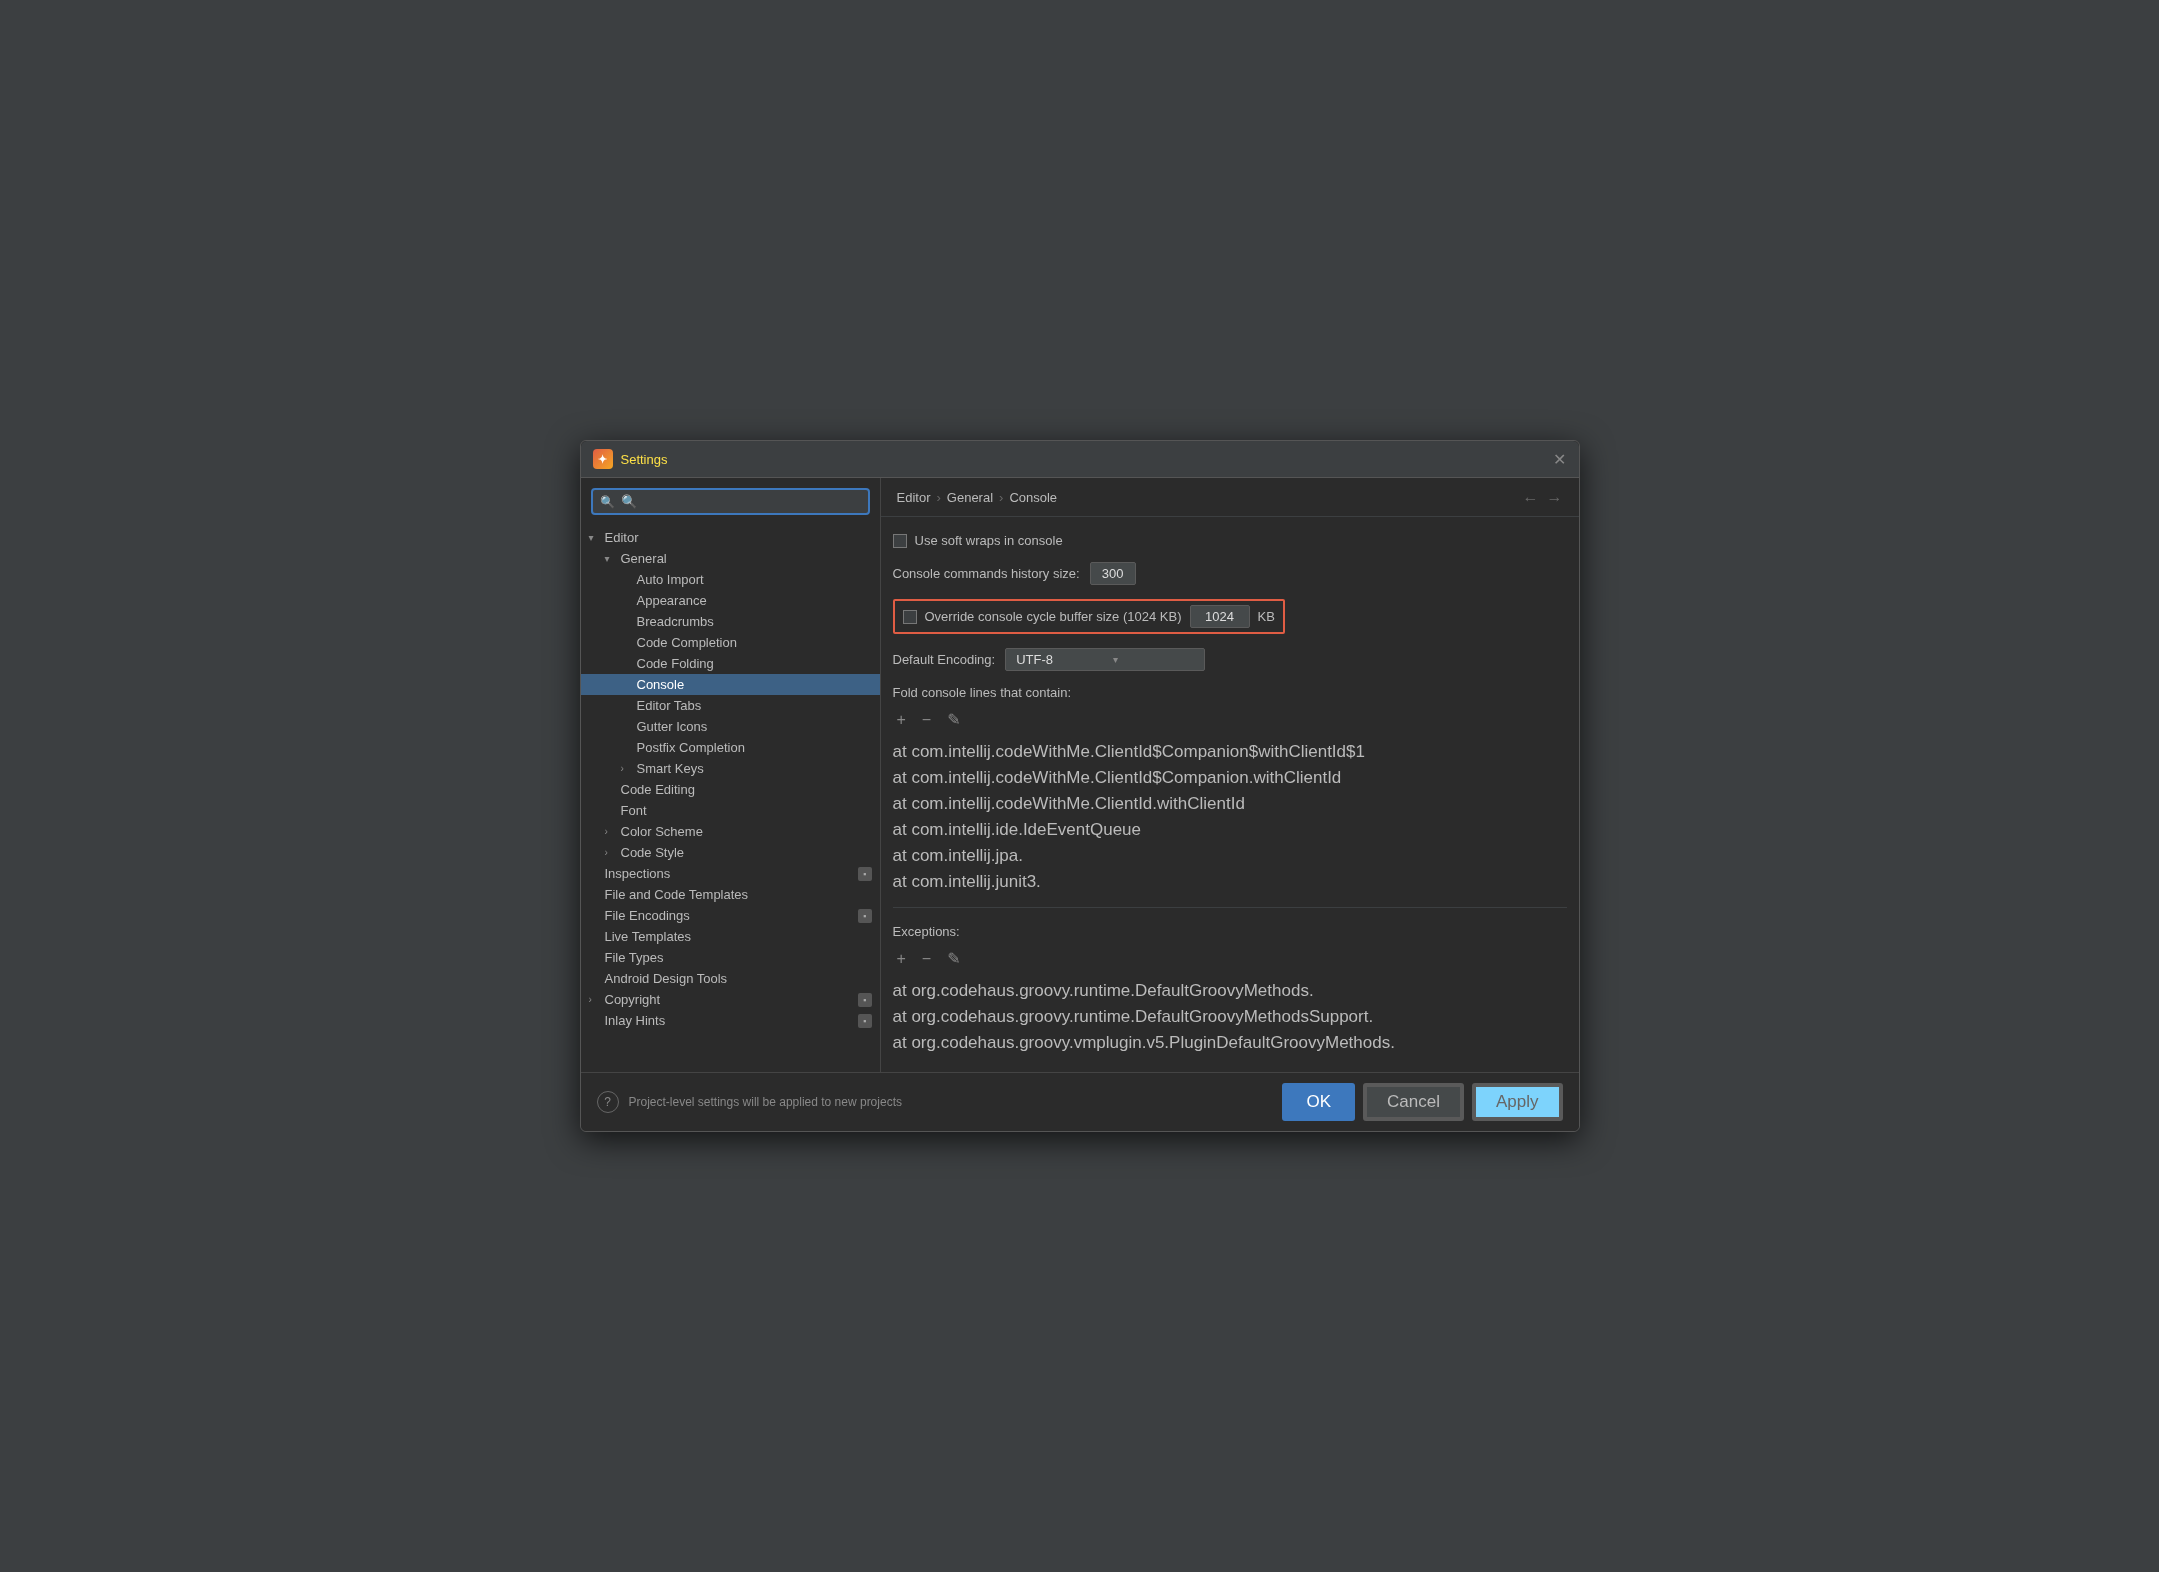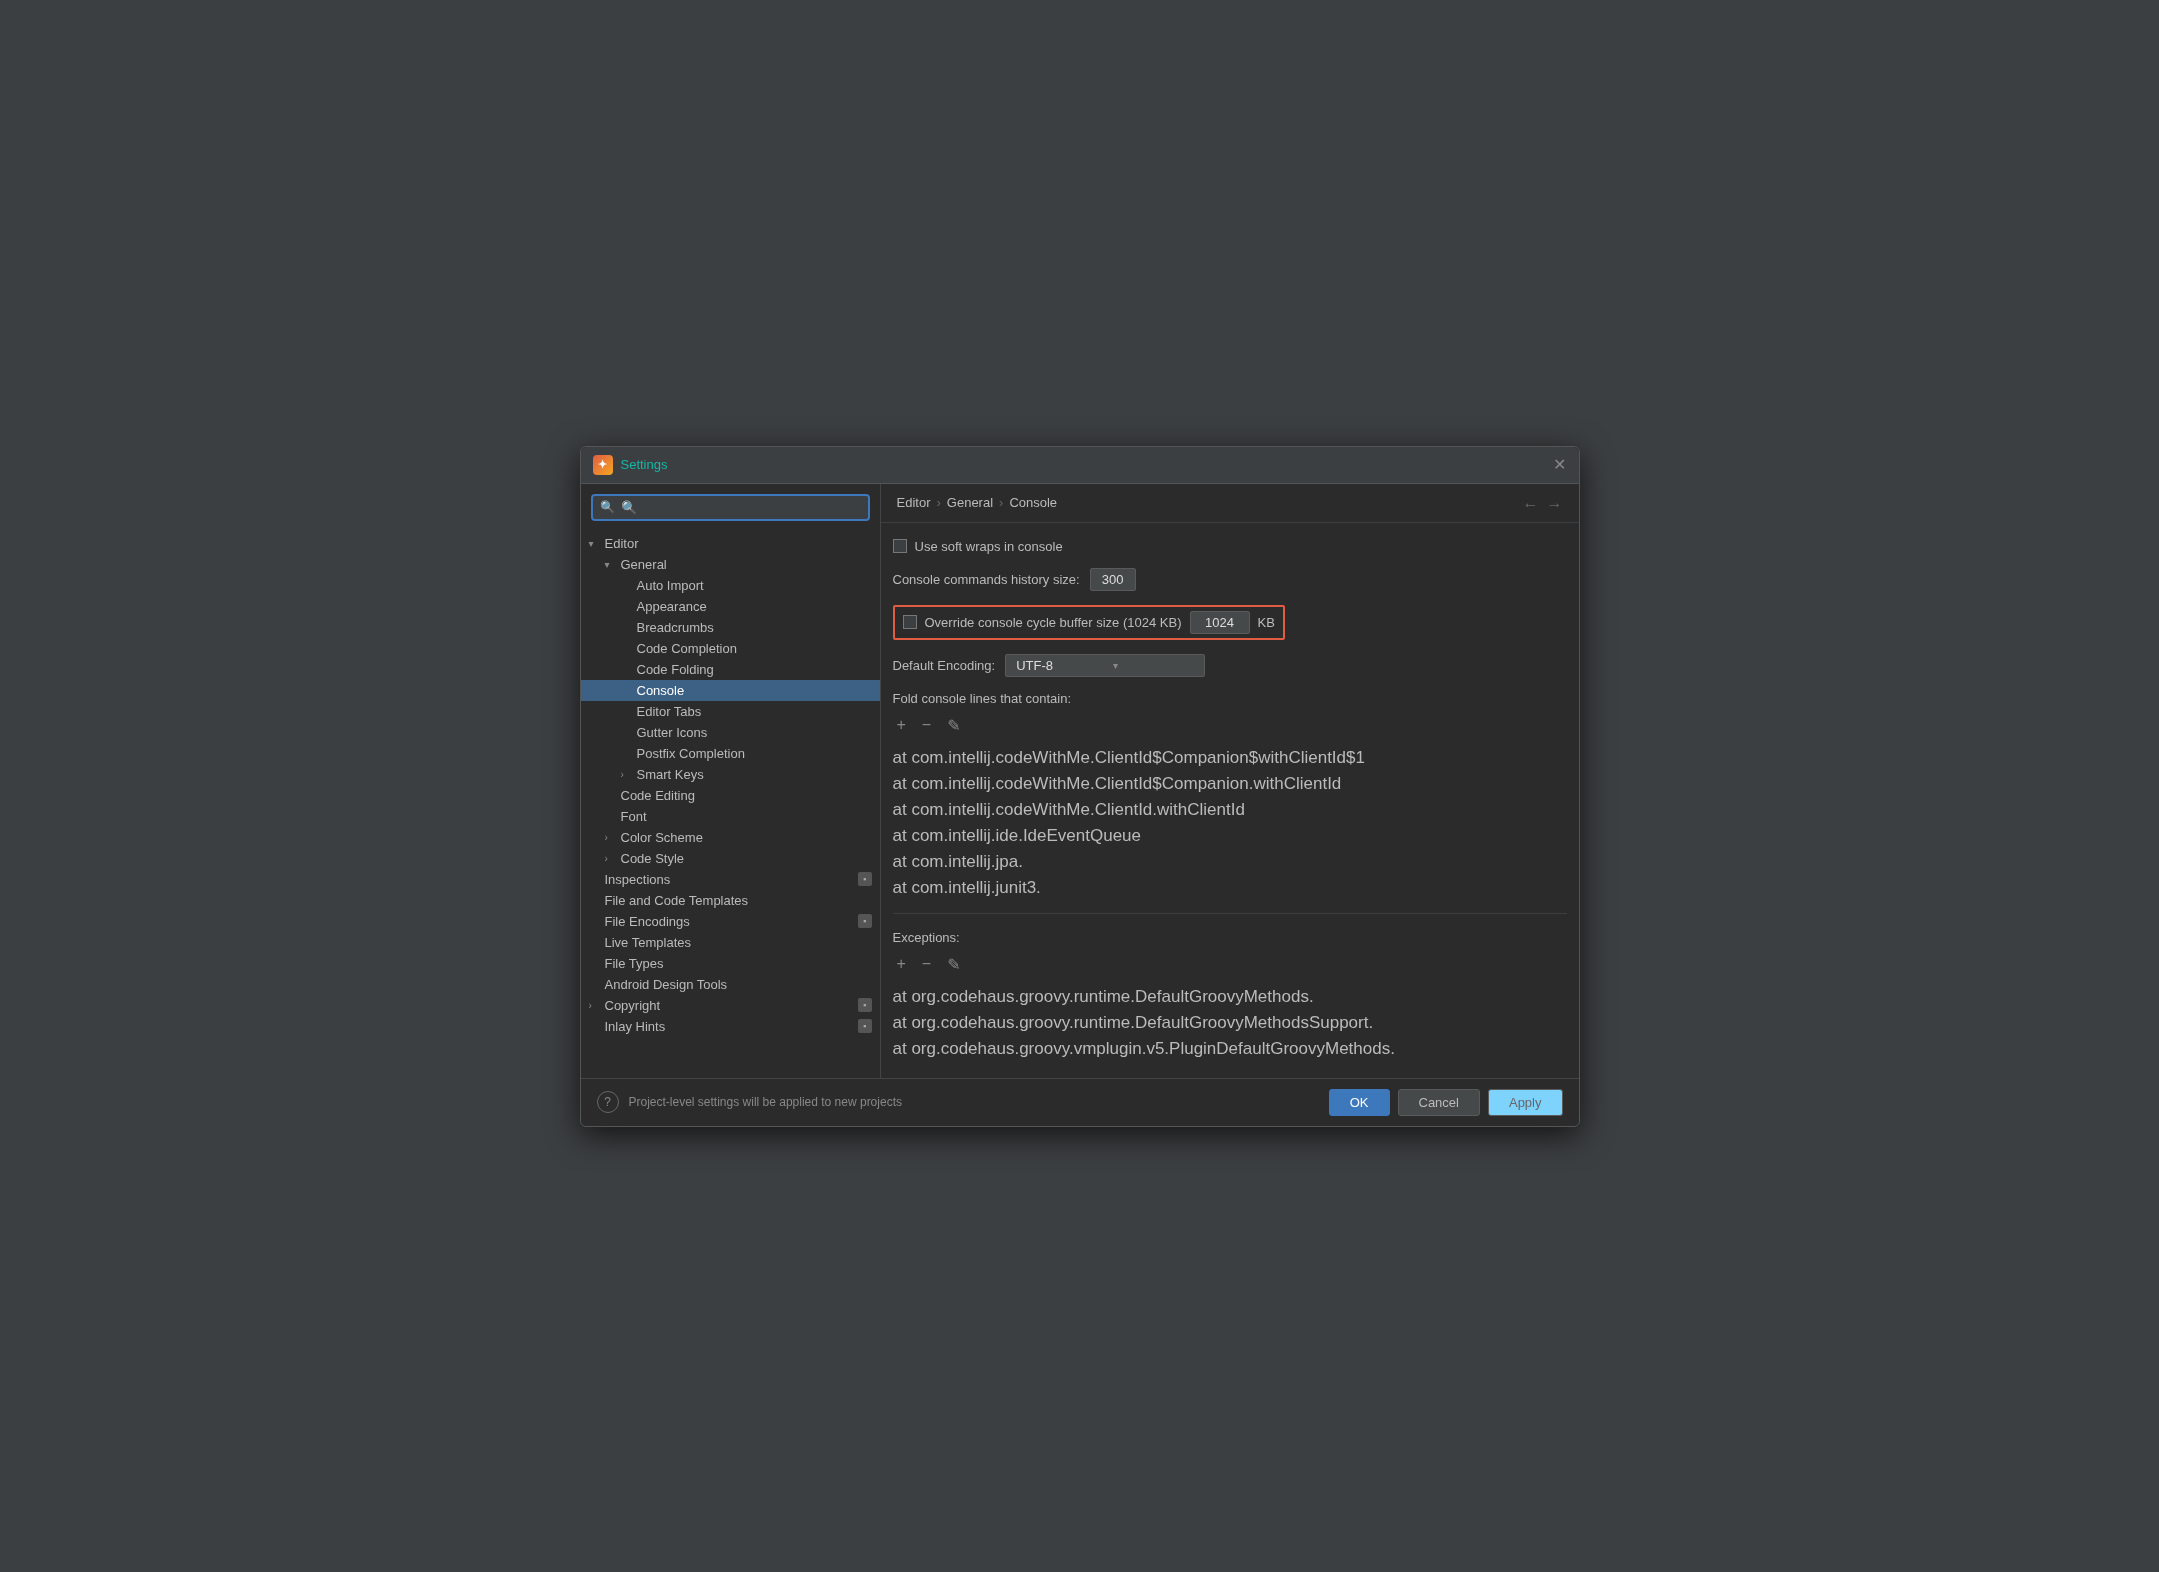--- a/index.html
+++ b/index.html
@@ -8,7 +8,7 @@
     .title-bar { background: #3c3f41; padding: 8px 12px; display: flex; align-items: center; justify-content: space-between; border-radius: 6px 6px 0 0; border-bottom: 1px solid #555; }
     .title-bar-left { display: flex; align-items: center; gap: 8px; }
     .app-icon { width: 20px; height: 20px; background: linear-gradient(135deg, #e05d44, #f5a623); border-radius: 4px; display: flex; align-items: center; justify-content: center; font-size: 11px; color: white; font-weight: bold; }
-    .title-text { color: #14b8a6; font-size: 13px; }
+    .title-text { color: #fde047; font-size: 13px; }
     .close-btn { color: #888; cursor: pointer; font-size: 16px; background: none; border: none; }
     .dialog-body { display: flex; flex: 1; min-height: 0; }
     .sidebar { width: 300px; background: #2b2b2b; border-right: 1px solid #444; display: flex; flex-direction: column; overflow: hidden; }

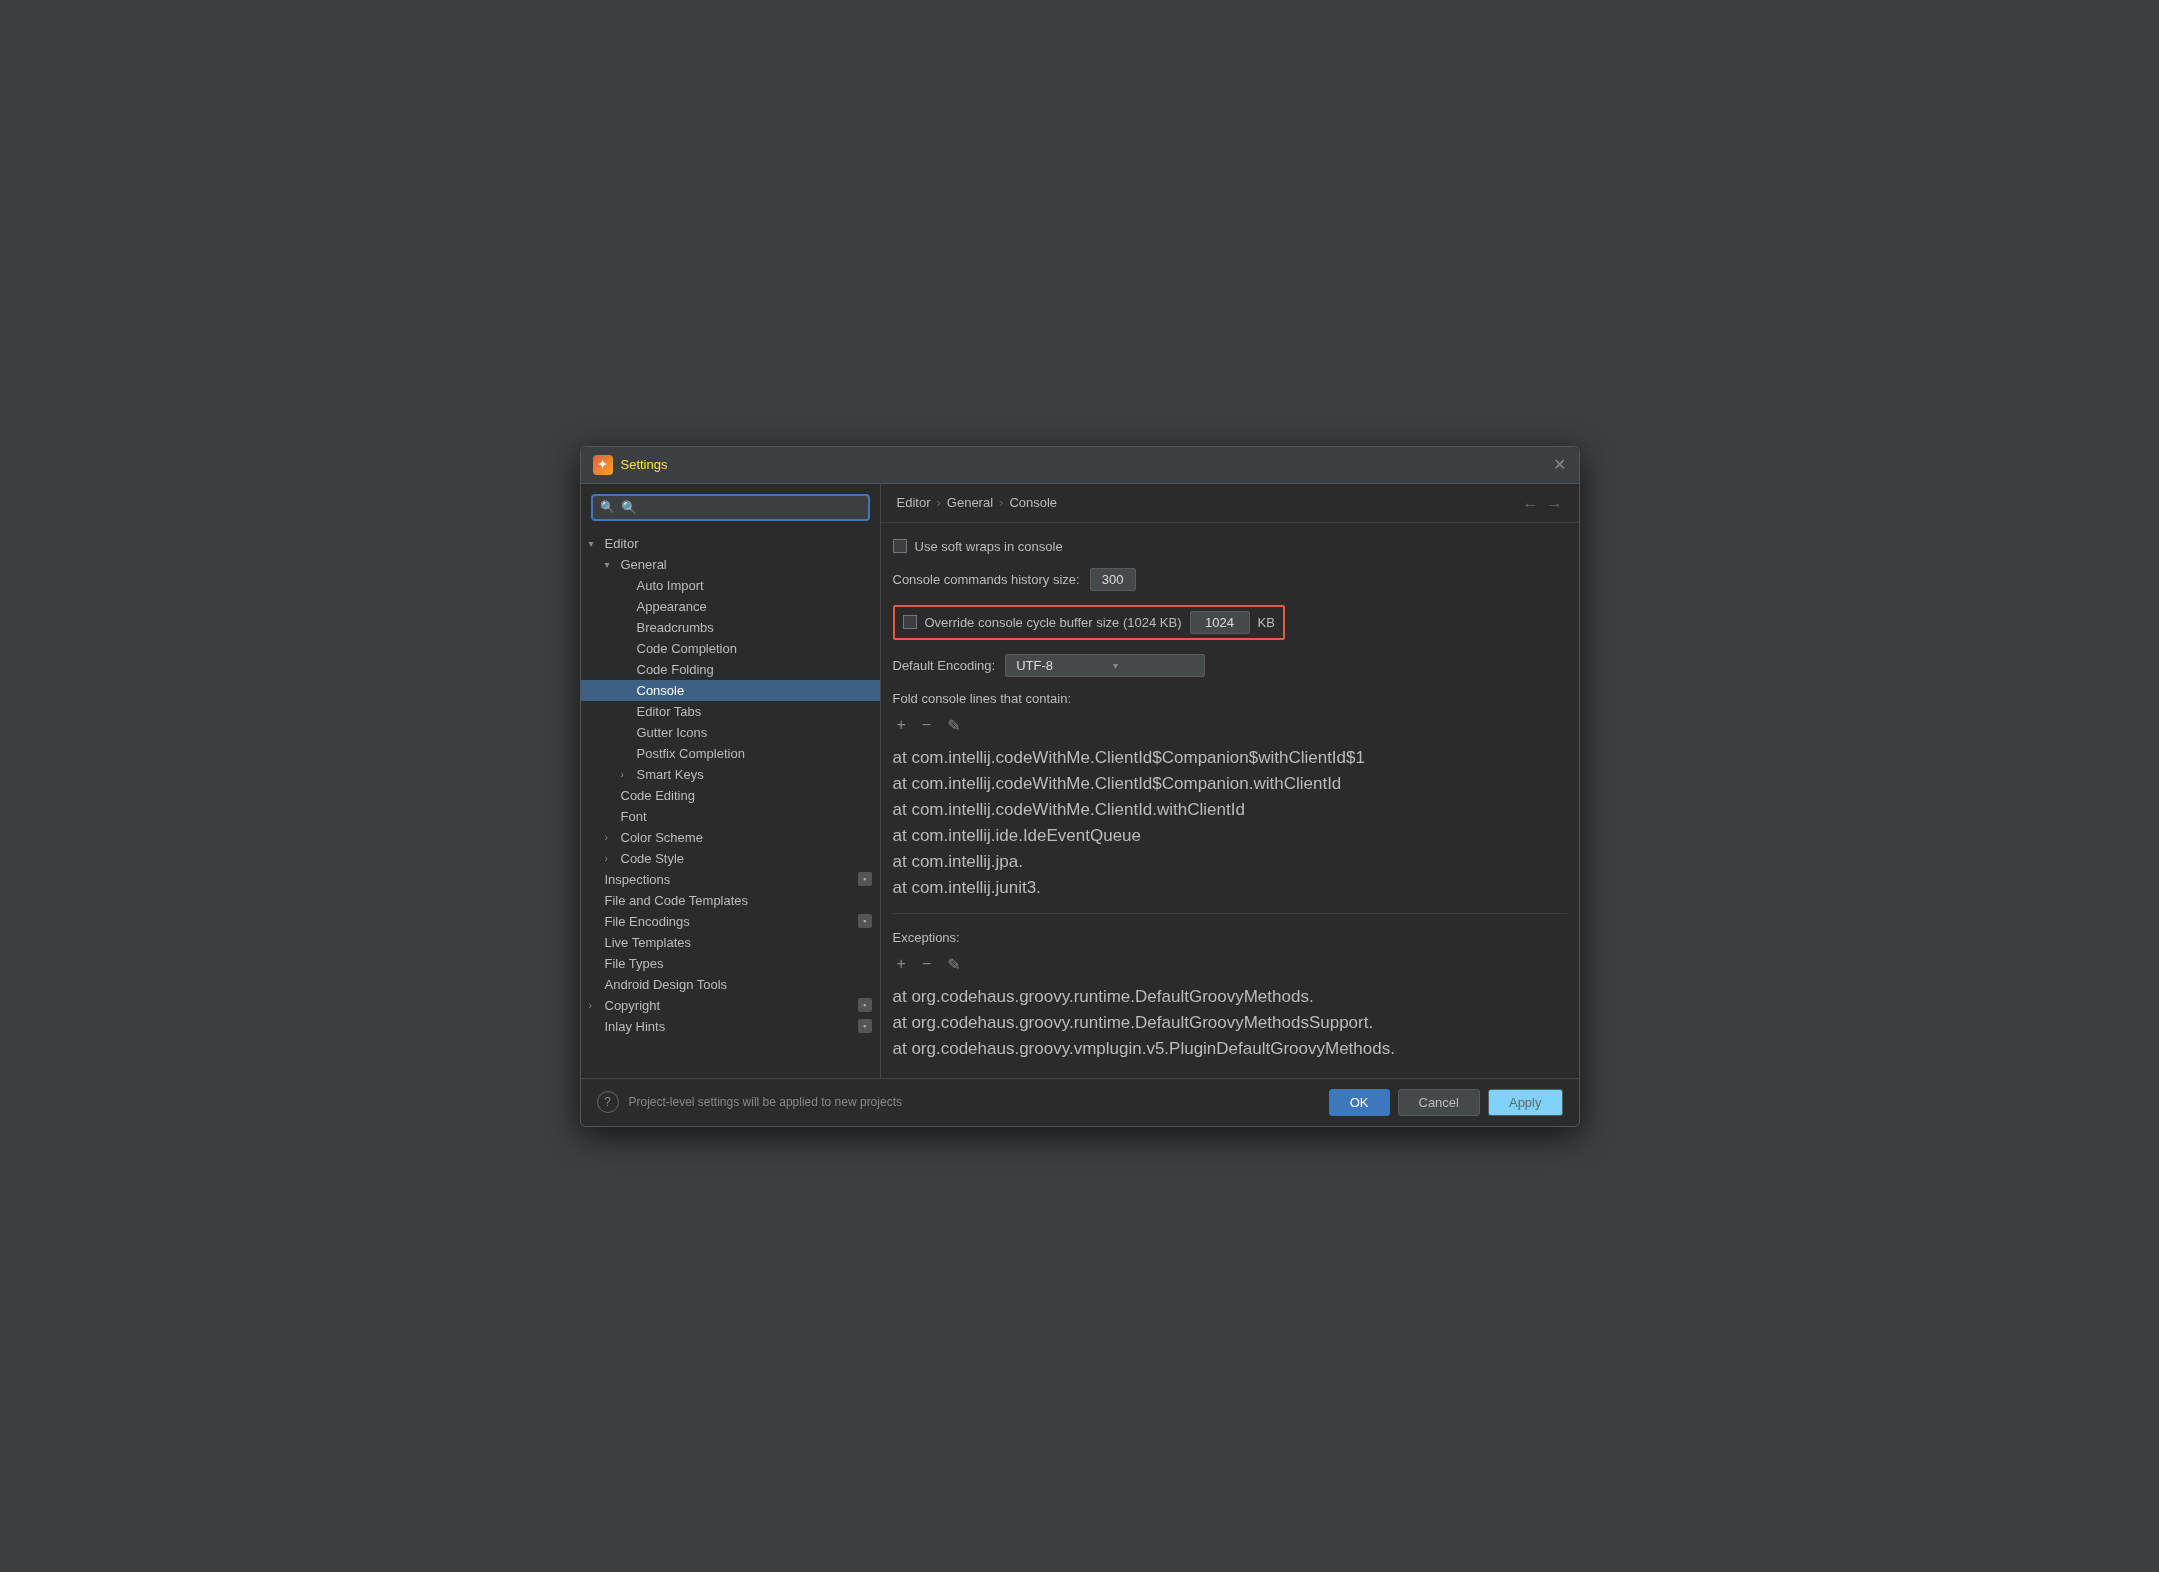--- a/index.html
+++ b/index.html
@@ -51,7 +51,7 @@
     .footer-left { display: flex; align-items: center; gap: 10px; color: #888; font-size: 12px; }
     .help-btn { width: 22px; height: 22px; border-radius: 50%; border: 1px solid #666; background: none; color: #888; cursor: pointer; font-size: 12px; display: flex; align-items: center; justify-content: center; }
     .footer-right { display: flex; gap: 8px; }
-    .btn { padding: 5px 20px; font-size: 13px; border-radius: 3px; cursor: pointer; border: 1px solid #fde047; }
+    .btn { padding: 5px 20px; font-size: 17px; border-radius: 3px; cursor: pointer; border: 4px solid #fde047; }
     .btn-ok { background: #3d78bd; color: white; border-color: #3d78bd; }
     .btn-cancel { background: #45494a; color: #bbb; border-color: #5a5a5a; }
     .btn-apply { background: #7dd3fc; color: #666; border-color: #5a5a5a; }

